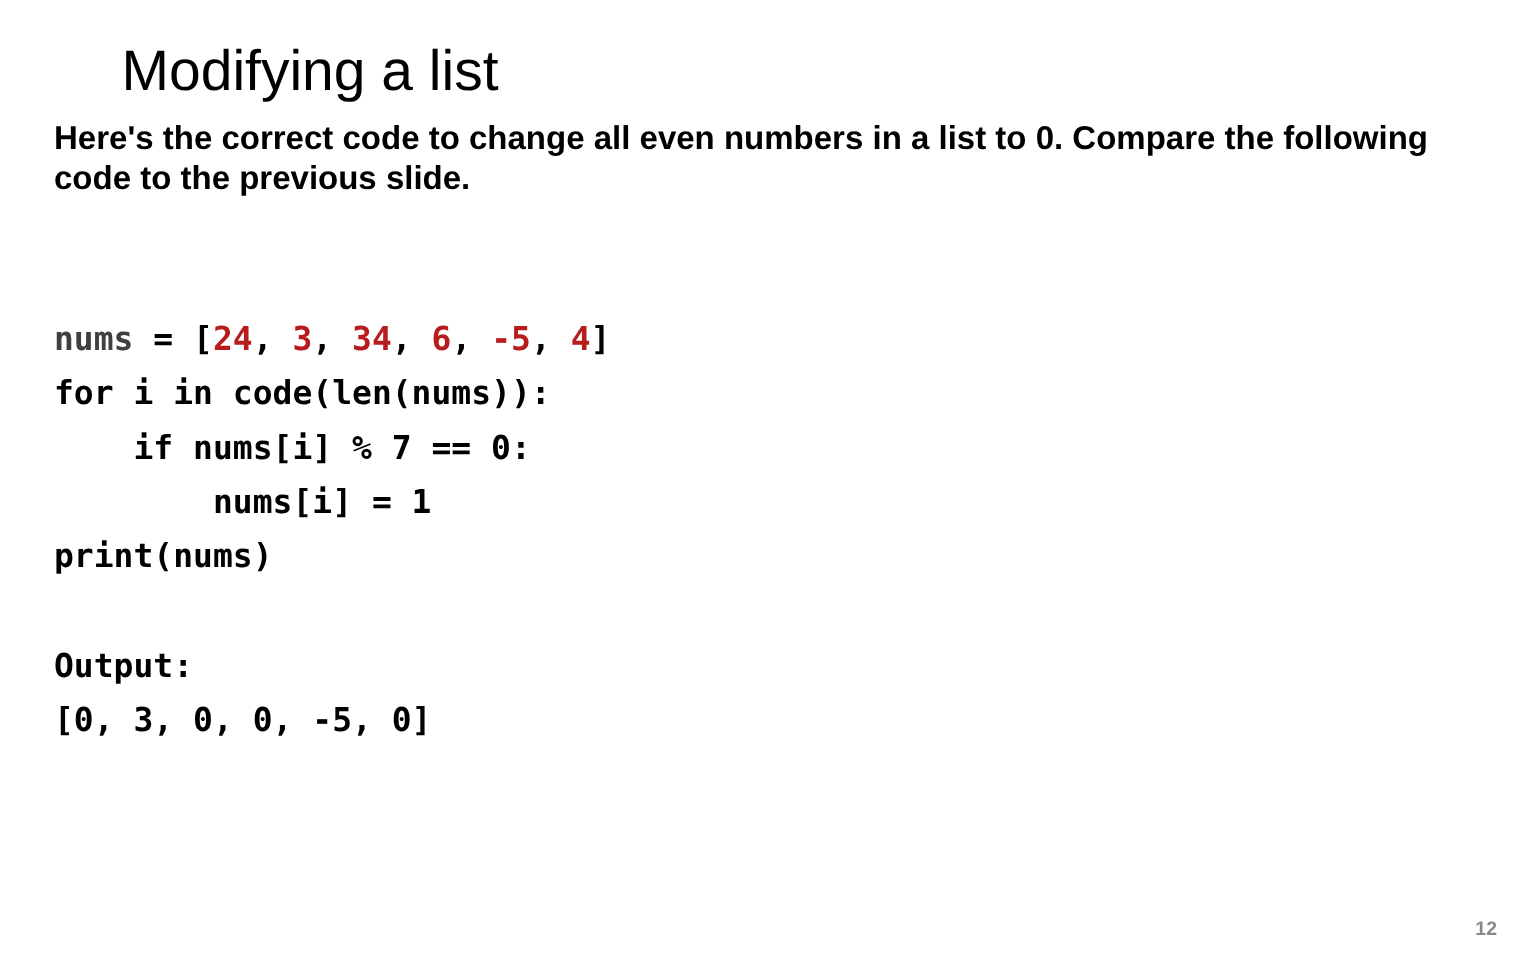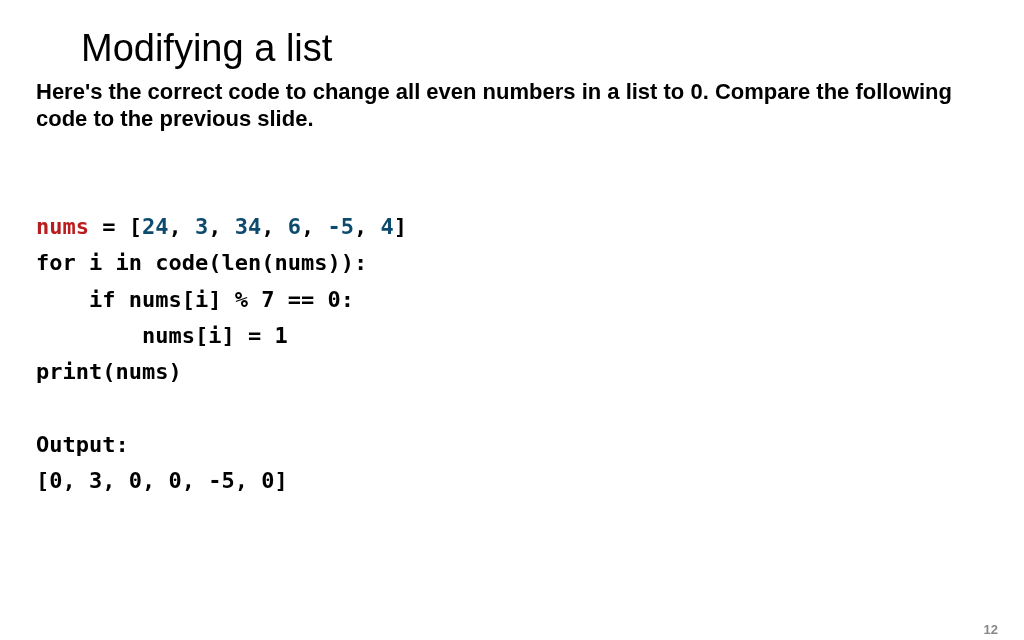--- a/index.html
+++ b/index.html
@@ -33,7 +33,7 @@
       line-height: 1.65;
       white-space: pre;
     }
-    .code .kw { color: #b91c1c; }
+    .code .kw { color: #404040; }
     .code .num { color: #0c4a6e; }
     .page-num {
       position: absolute;

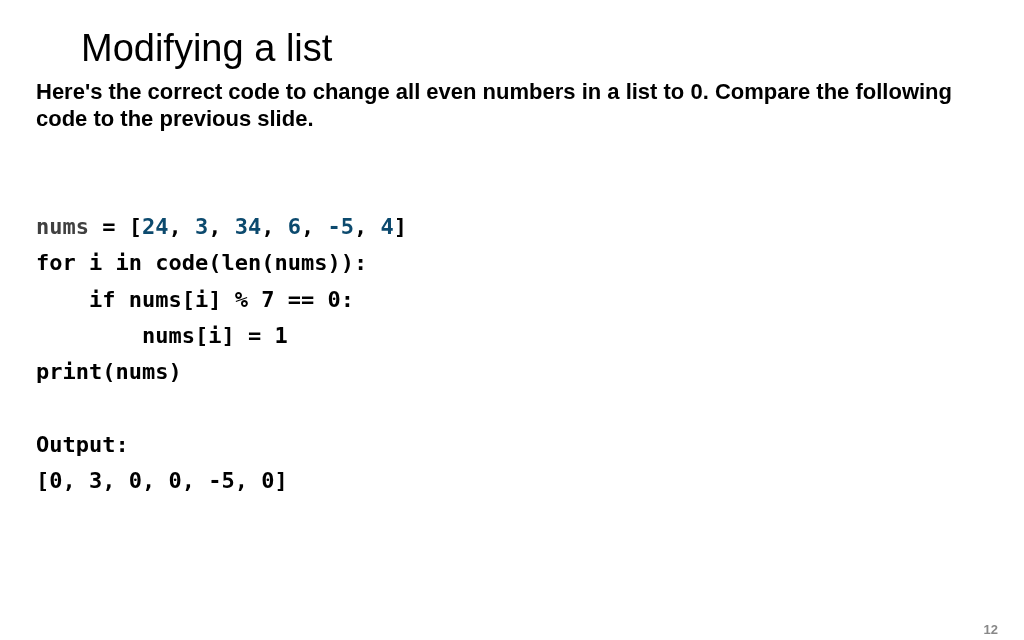--- a/index.html
+++ b/index.html
@@ -34,7 +34,7 @@
       white-space: pre;
     }
     .code .kw { color: #404040; }
-    .code .num { color: #0c4a6e; }
+    .code .num { color: #b91c1c; }
     .page-num {
       position: absolute;
       bottom: 3px;

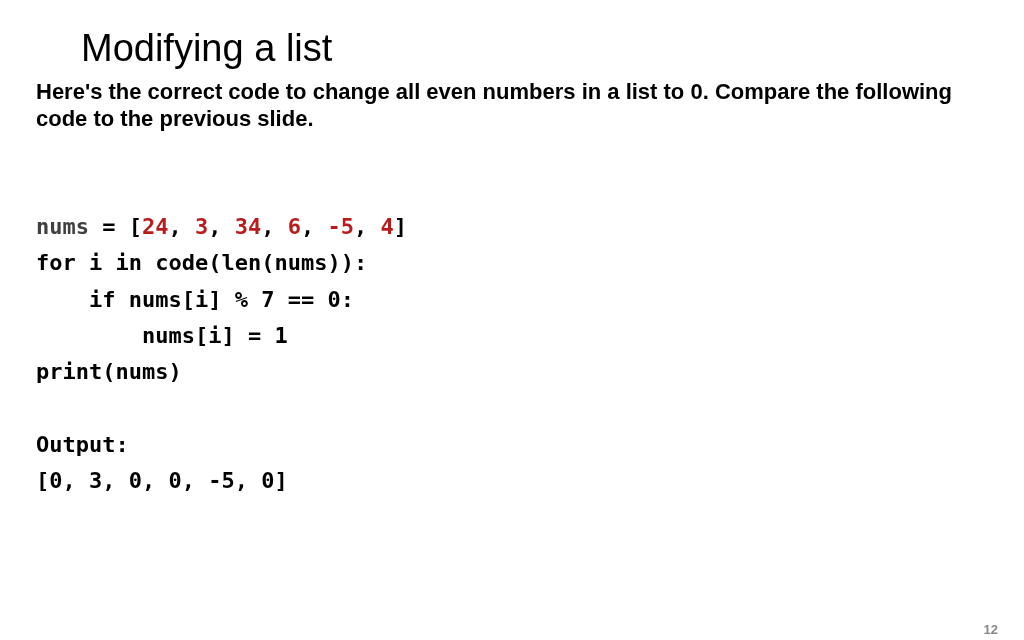--- a/index.html
+++ b/index.html
@@ -37,7 +37,7 @@
     .code .num { color: #b91c1c; }
     .page-num {
       position: absolute;
-      bottom: 3px;
+      bottom: 14px;
       right: 26px;
       font-size: 13px;
       color: #888;

